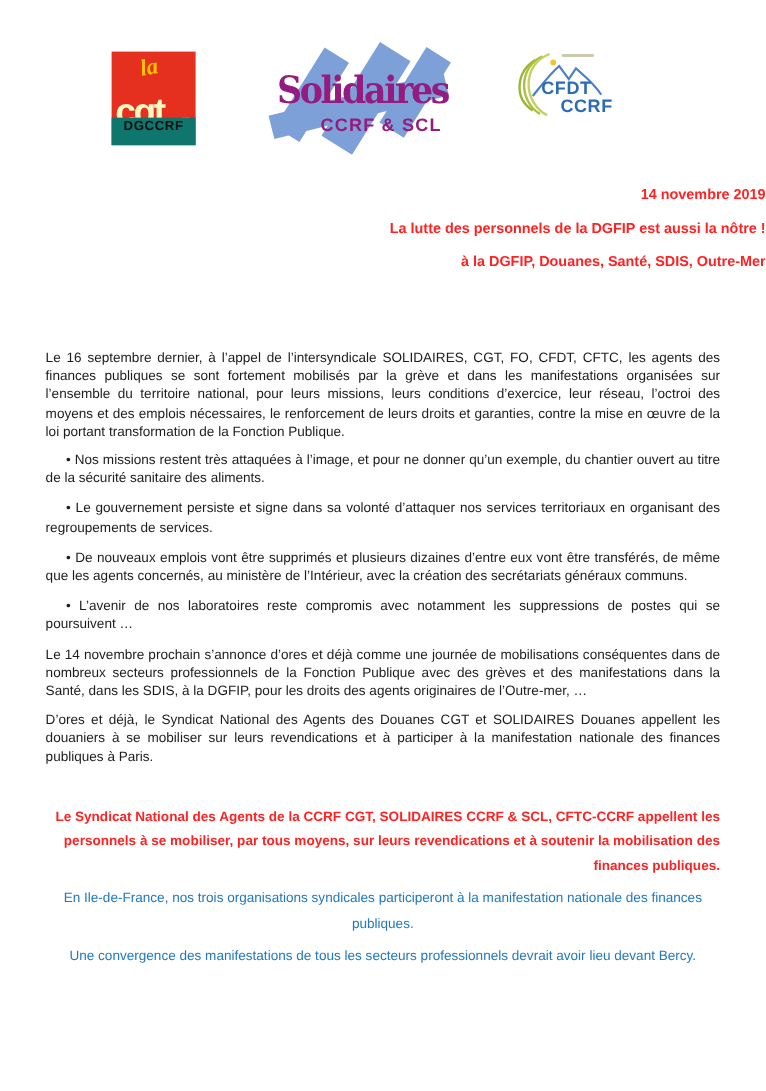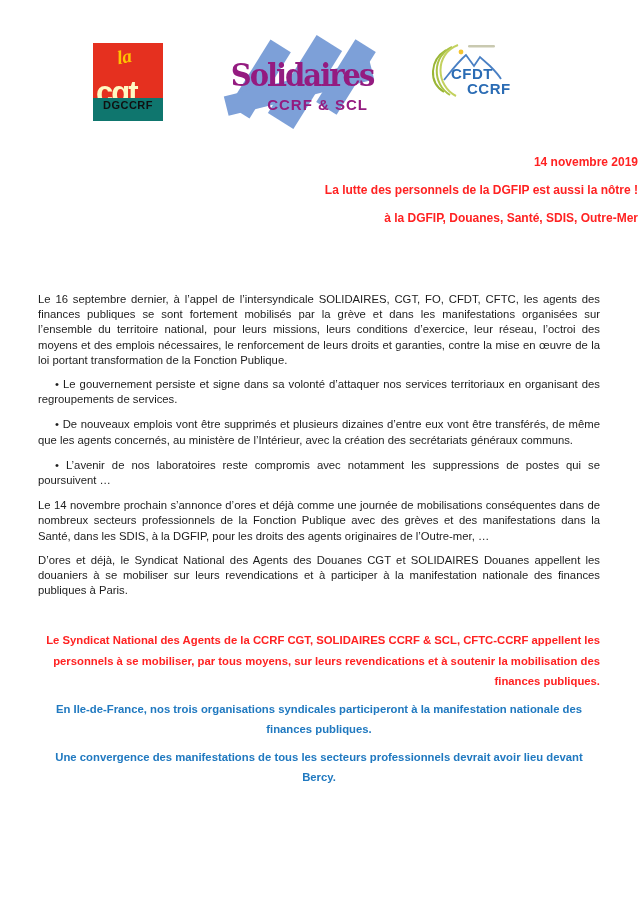--- a/index.html
+++ b/index.html
@@ -82,6 +82,7 @@
   <div class="content">
     <p>Le 16 septembre dernier, à l’appel de l’intersyndicale SOLIDAIRES, CGT, FO, CFDT, CFTC, les agents des finances publiques se sont fortement mobilisés par la grève et dans les manifestations organisées sur l’ensemble du territoire national, pour leurs missions, leurs conditions d’exercice, leur réseau, l’octroi des moyens et des emplois nécessaires, le renforcement de leurs droits et garanties, contre la mise en œuvre de la loi portant transformation de la Fonction Publique.</p>
 
+    <p class="bullet">• Nos missions restent très attaquées à l’image, et pour ne donner qu’un exemple, du chantier ouvert au titre de la sécurité sanitaire des aliments.</p>
     <p class="bullet">• Le gouvernement persiste et signe dans sa volonté d’attaquer nos services territoriaux en organisant des regroupements de services.</p>
     <p class="bullet">• De nouveaux emplois vont être supprimés et plusieurs dizaines d’entre eux vont être transférés, de même que les agents concernés, au ministère de l’Intérieur, avec la création des secrétariats généraux communs.</p>
     <p class="bullet">• L’avenir de nos laboratoires reste compromis avec notamment les suppressions de postes qui se poursuivent …</p>

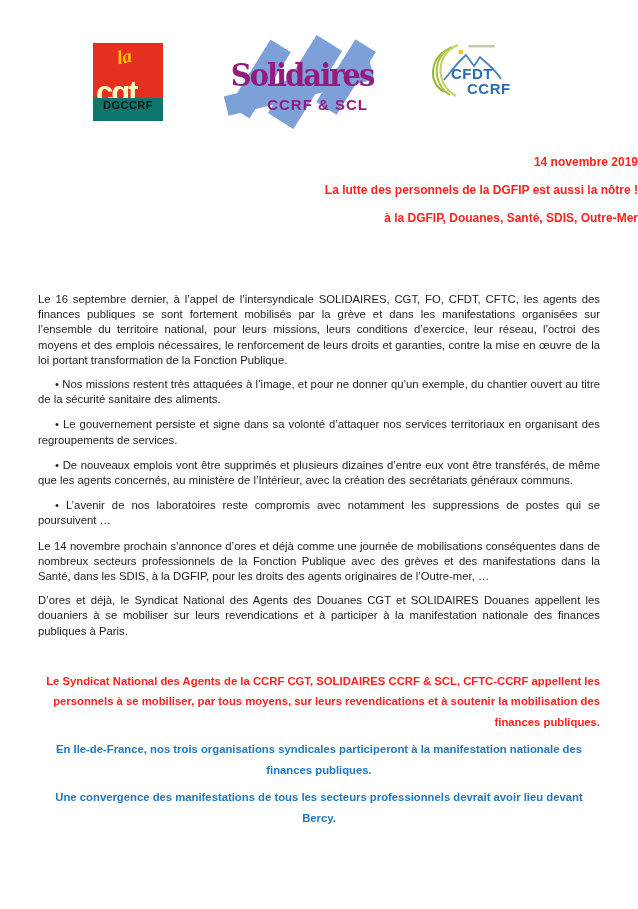--- a/index.html
+++ b/index.html
@@ -37,7 +37,7 @@
   .content p.bullet { text-indent: 17px; margin-bottom: 10px; }
 
   .footer-red { margin-top: 32px !important; text-align: right; color: #ff2222; font-weight: bold; line-height: 20.5px; margin-bottom: 7px !important; }
-  .footer-blue { text-align: center; color: #2079c0; font-weight: bold; line-height: 20.5px; margin-bottom: 7px !important; }
+  .footer-blue { text-align: center; color: #2079c0; font-weight: normal; line-height: 20.5px; margin-bottom: 7px !important; }
 </style>
 </head>
 <body>

